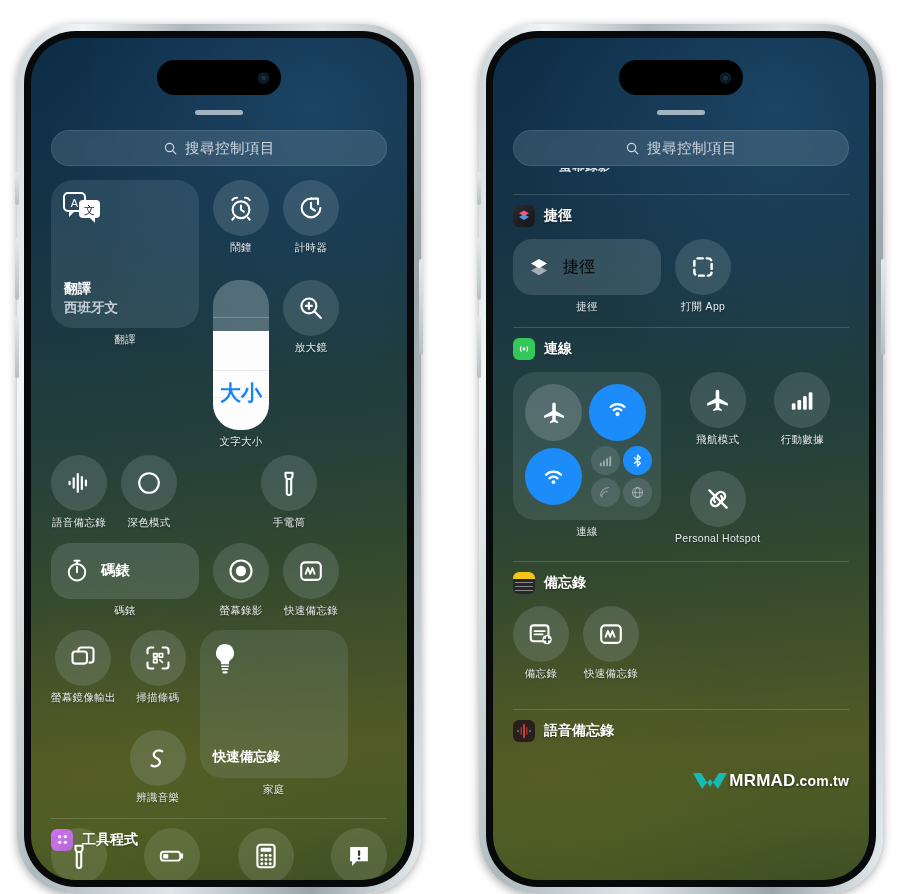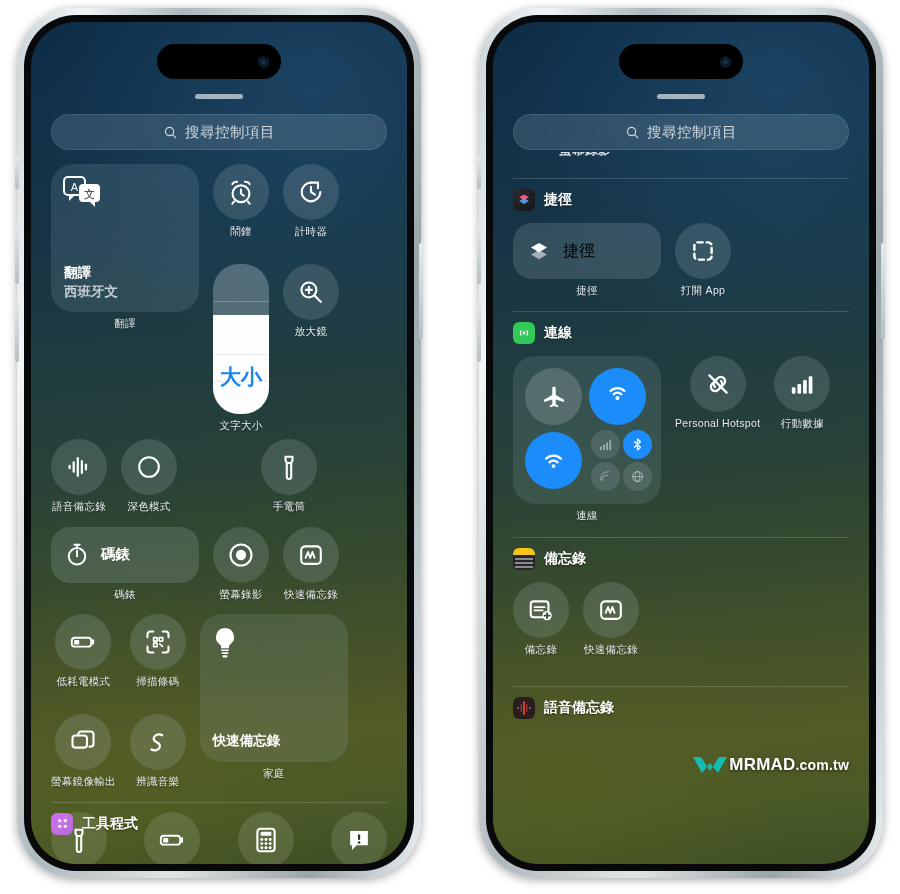--- a/index.html
+++ b/index.html
@@ -13,7 +13,7 @@
   .stage { position: relative; width: 900px; height: 894px; display: flex; justify-content: center; gap: 58px; }
 
   
-  .phone { position: relative; width: 404px; height: 870px; margin-top: 8px; }
+  .phone { position: relative; width: 404px; height: 870px; margin-top: 24px; }
   .frame {
     position: absolute; inset: 0;
     border-radius: 58px;

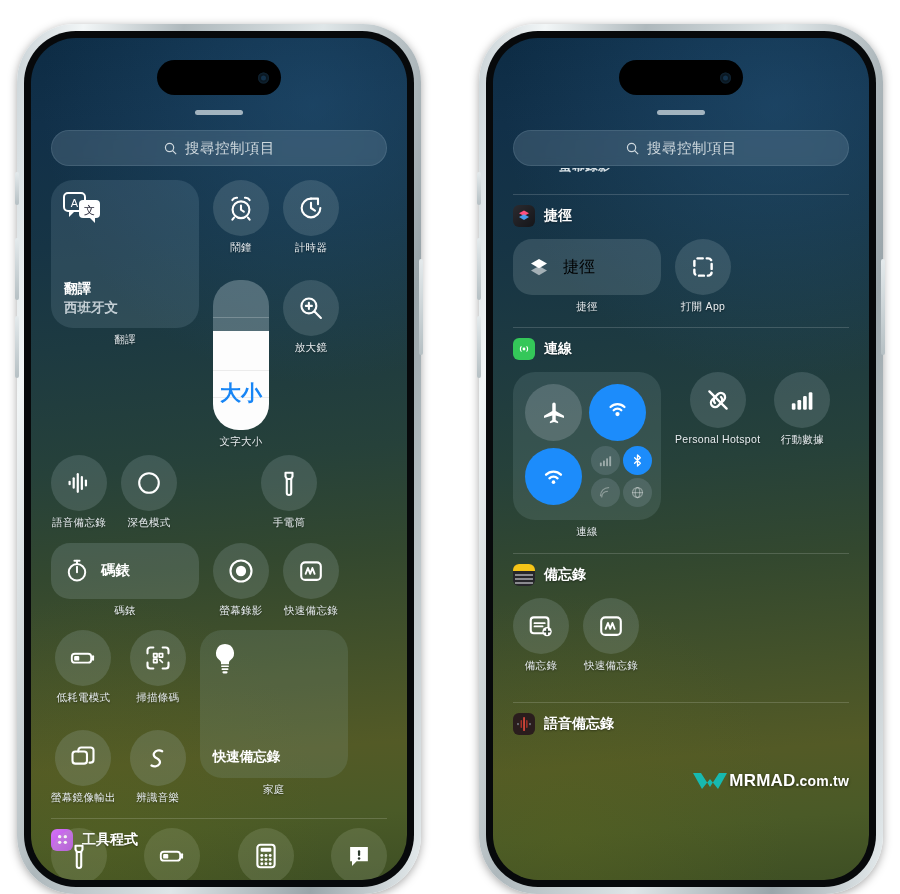--- a/index.html
+++ b/index.html
@@ -572,6 +572,14 @@
           <div class="col">
             <div class="item">
               <div class="circ">
+                <svg class="ic fill" viewBox="0 0 24 24" style="width:27px;height:27px">
+                  <path d="M21.2 15.4 13.6 11V4.9a1.6 1.6 0 0 0-3.2 0V11L2.8 15.4v2.1l7.6-2.3v4.2l-2.2 1.5v1.4l3.8-1 3.8 1v-1.4l-2.2-1.5v-4.2l7.6 2.3Z"></path>
+                </svg>
+              </div>
+              <div class="cap">飛航模式</div>
+            </div>
+            <div class="item">
+              <div class="circ">
                 <svg class="ic" viewBox="0 0 24 24" style="stroke-width:2">
                   <path d="M9.4 14.6a3.6 3.6 0 0 1 0-5.1l2.5-2.5a3.6 3.6 0 0 1 5.1 5.1l-1.1 1.1"></path>
                   <path d="M14.6 9.4a3.6 3.6 0 0 1 0 5.1l-2.5 2.5a3.6 3.6 0 0 1-5.1-5.1l1.1-1.1"></path>

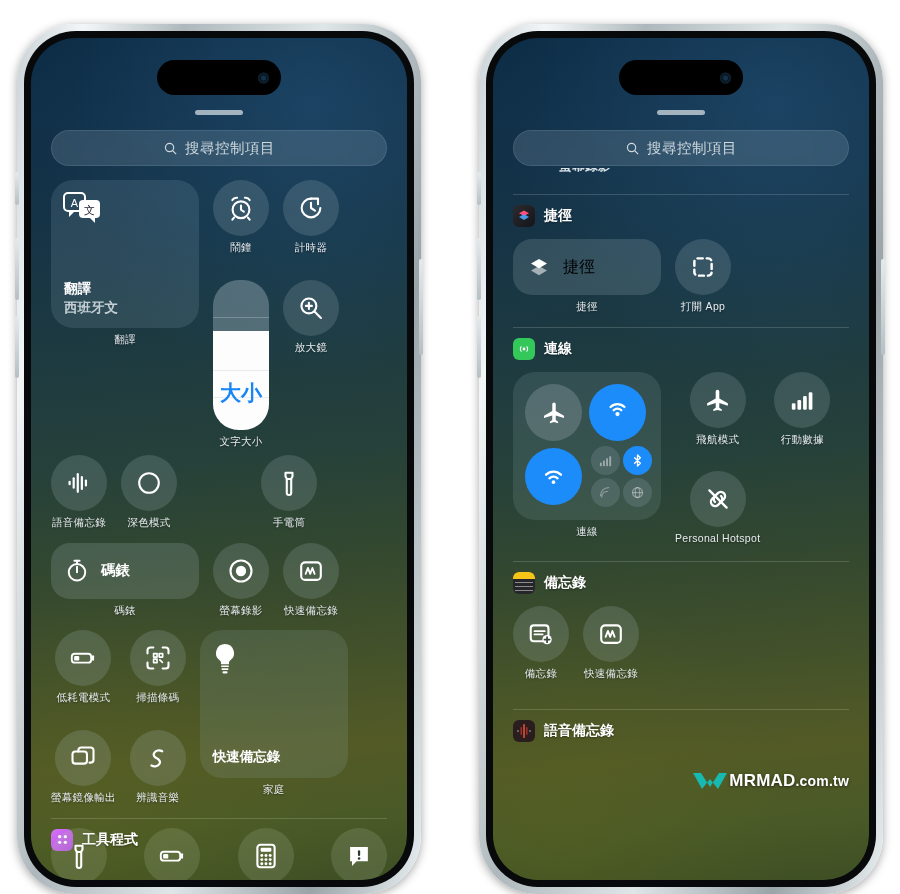--- a/index.html
+++ b/index.html
@@ -328,16 +328,6 @@
 
           <div class="row">
             <div class="col">
-              <div class="item">
-                <div class="circ">
-                  <svg class="ic" viewBox="0 0 24 24">
-                    <rect x="2.4" y="8.4" width="16.6" height="7.6" rx="2.6" stroke-width="1.6"></rect>
-                    <rect x="4.4" y="10.2" width="4.4" height="4" rx="1" fill="#fff" stroke="none"></rect>
-                    <path d="M20.6 10.6 v2.8" stroke-width="1.8"></path>
-                  </svg>
-                </div>
-                <div class="cap">低耗電模式</div>
-              </div>
               <div class="item">
                 <div class="circ">
                   <svg class="ic" viewBox="0 0 24 24">

